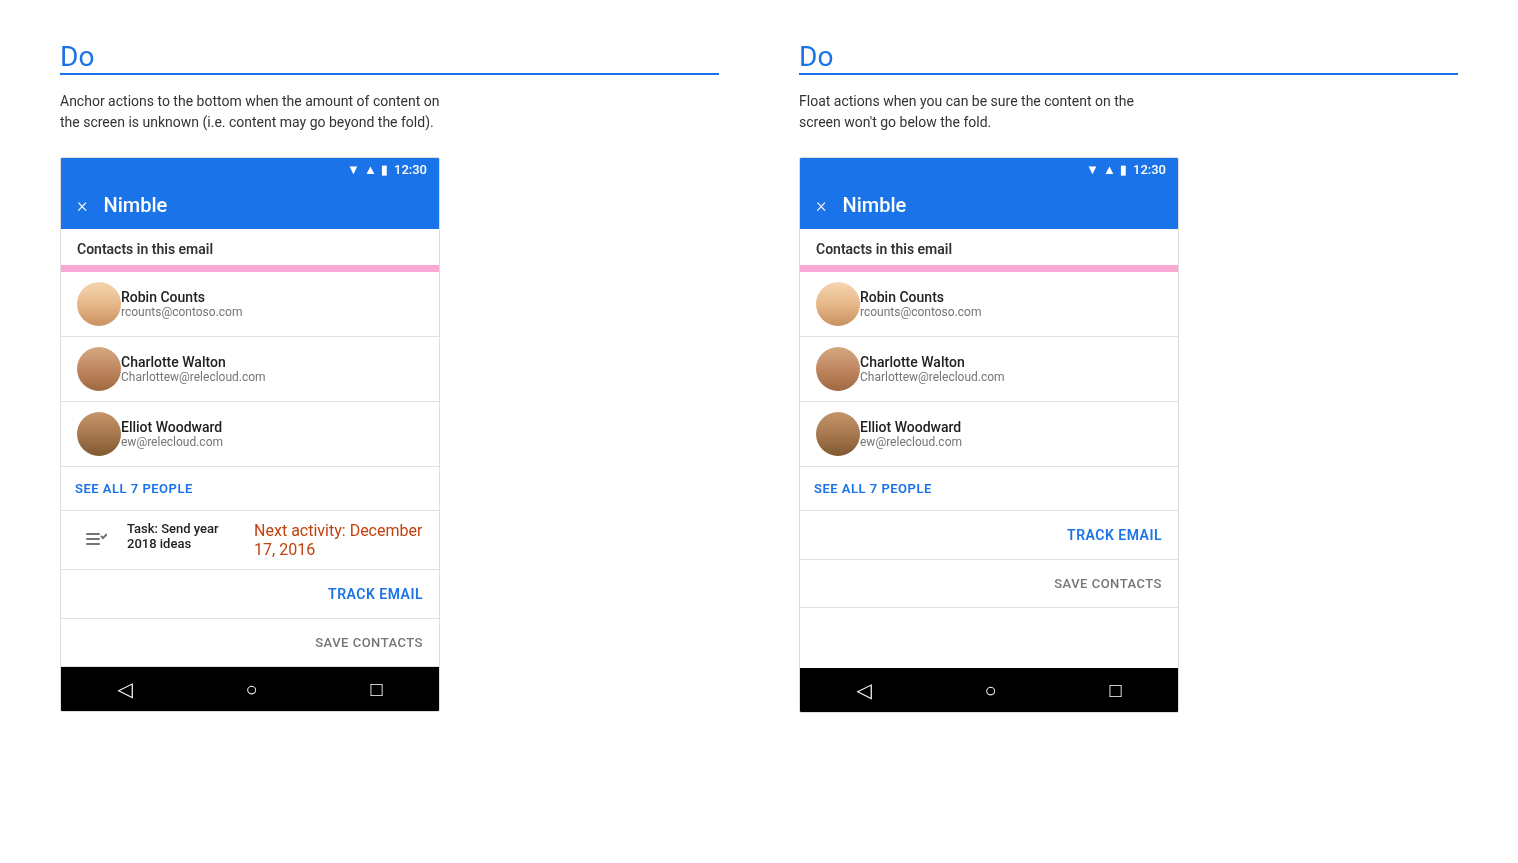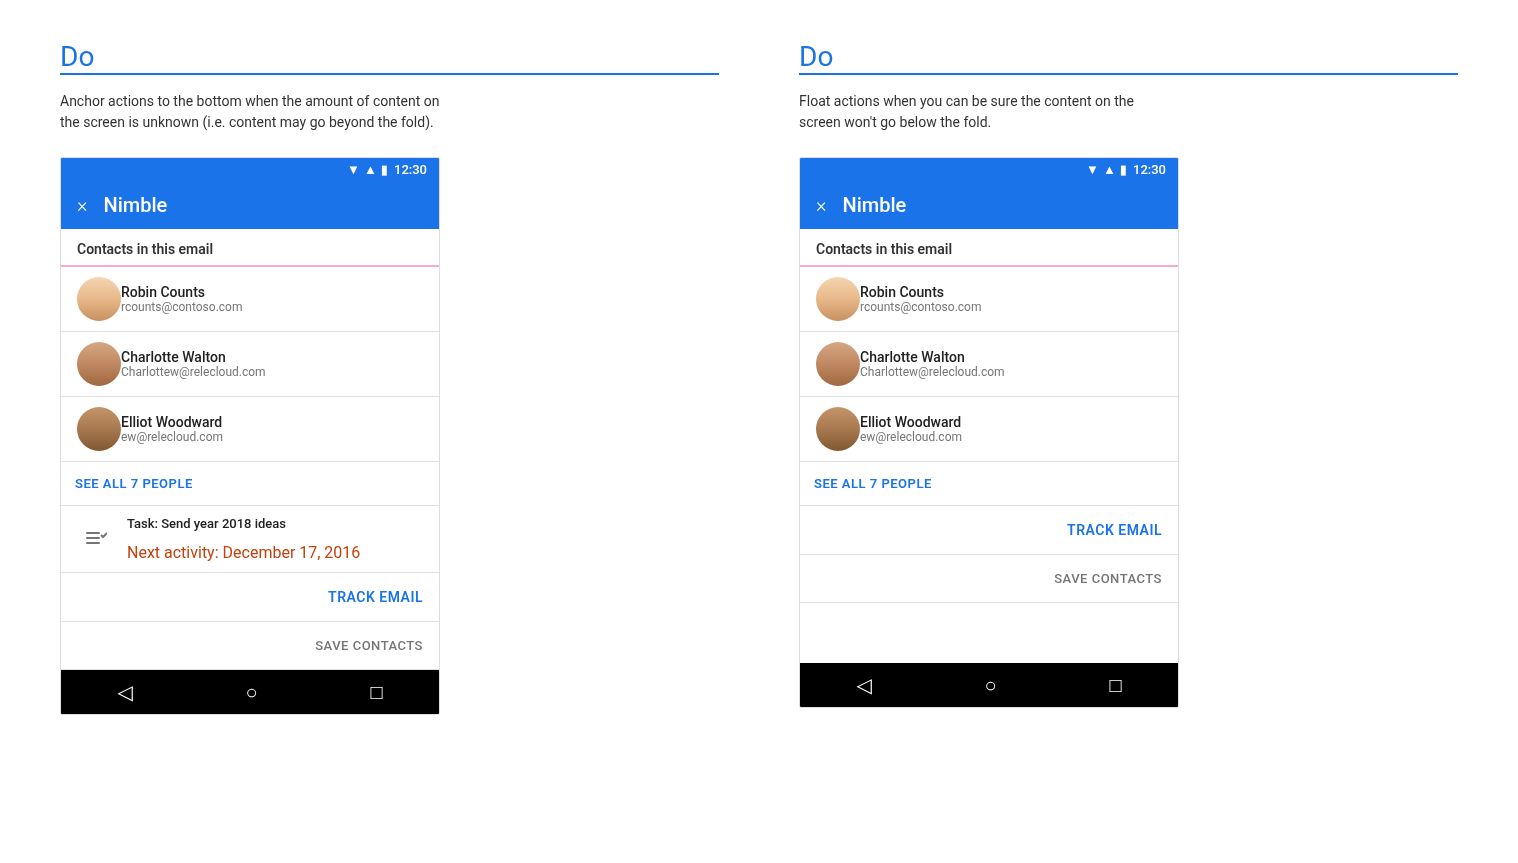--- a/index.html
+++ b/index.html
@@ -88,7 +88,7 @@
       font-size: 14px;
       font-weight: 600;
       color: #333;
-      border-bottom: 2px solid #f9a8d4;
+      border-bottom: 7px solid #f9a8d4;
     }
     .contact-item {
       display: flex;

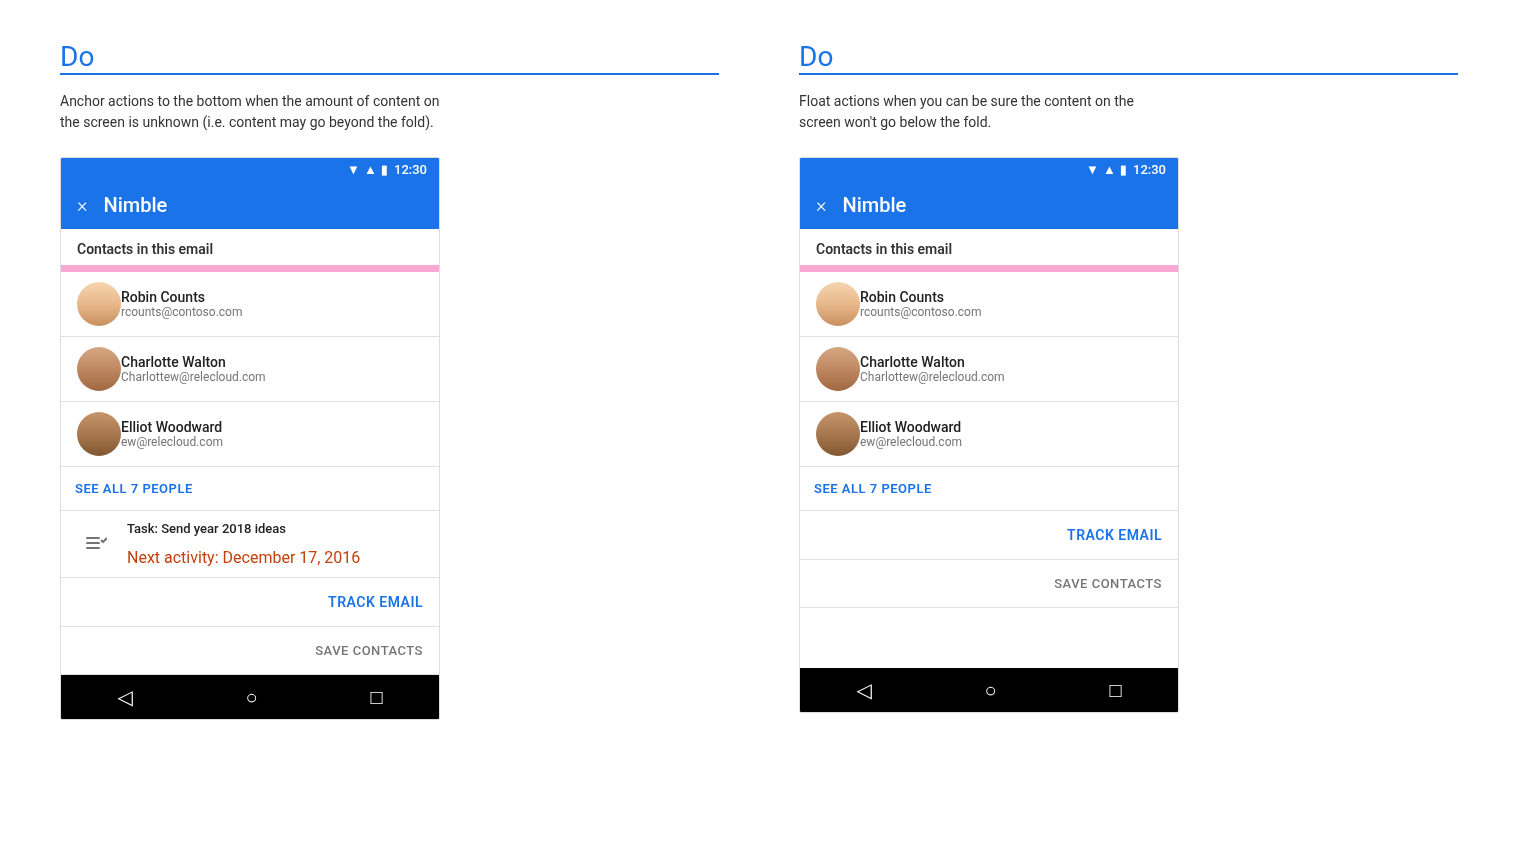--- a/index.html
+++ b/index.html
@@ -158,7 +158,7 @@
     }
     .activity-info {
       display: flex;
-      flex-direction: column;
+      flex-direction: row;
       gap: 12px;
     }
     .activity-title {

